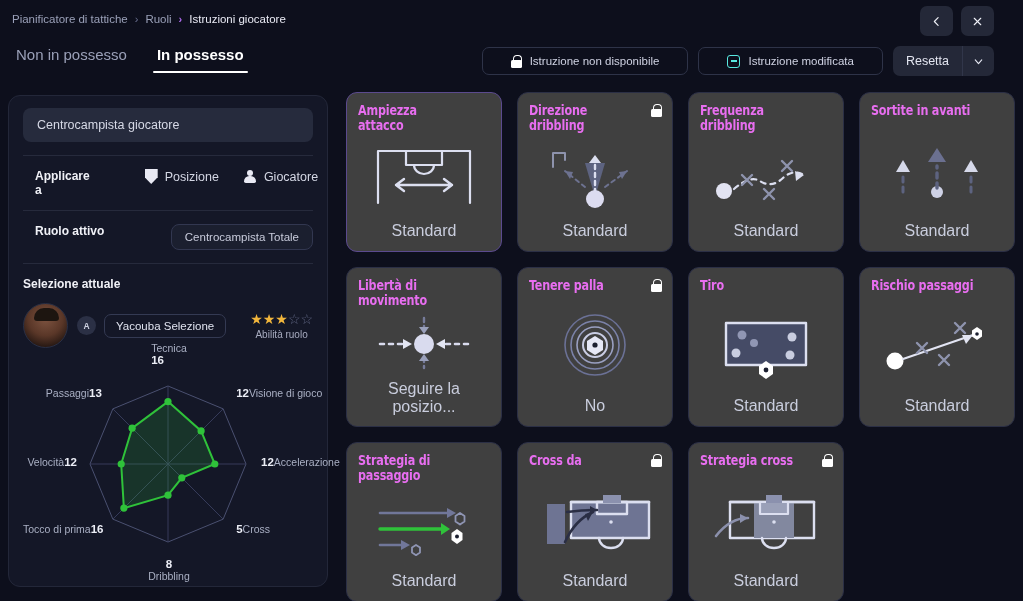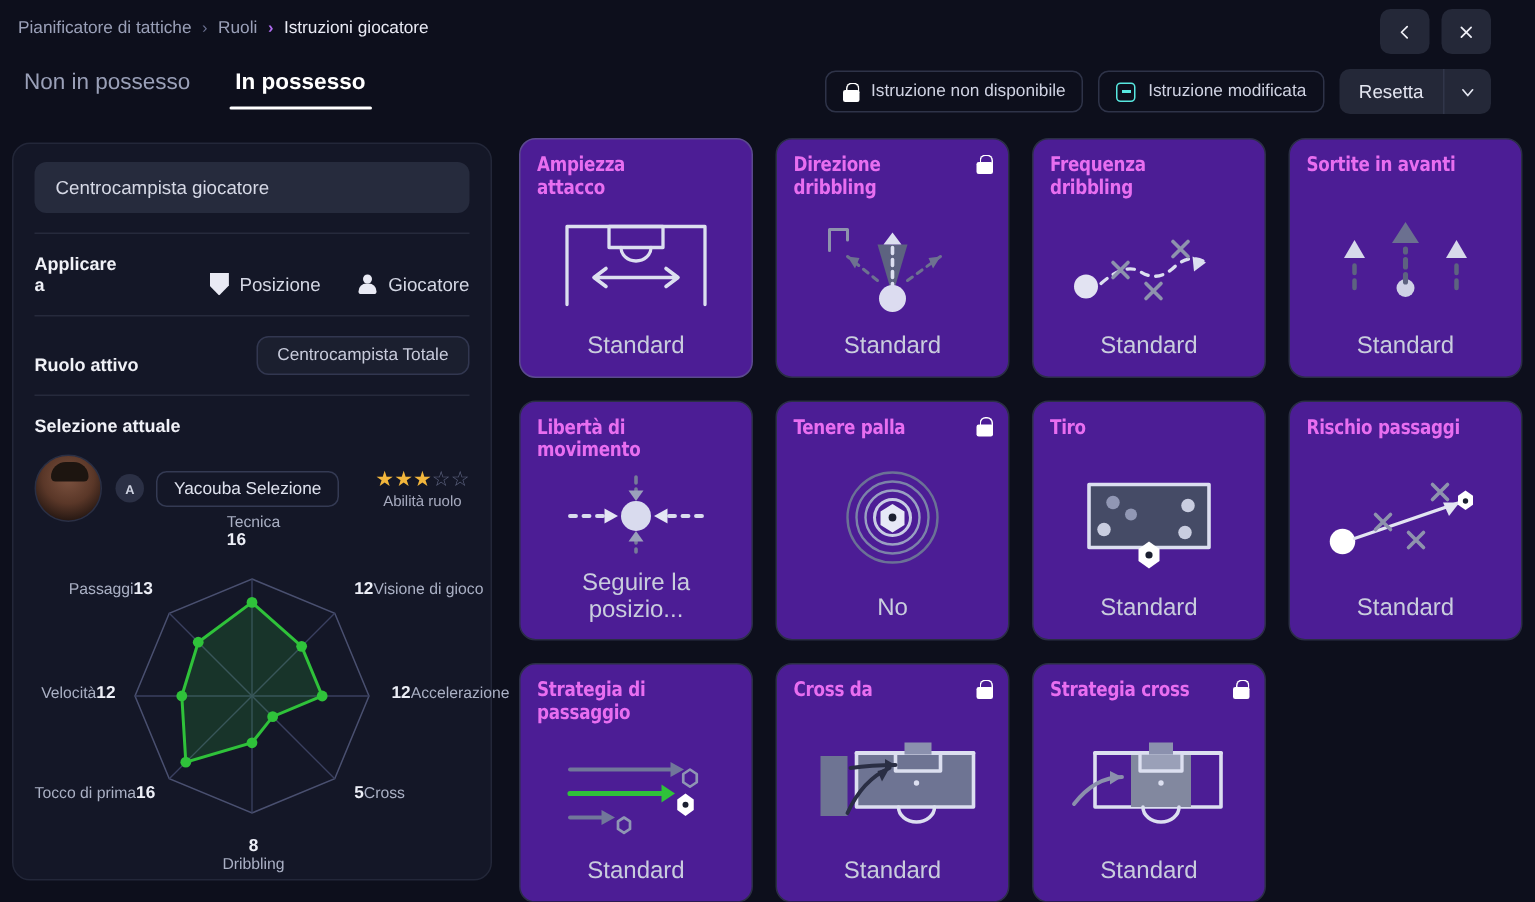--- a/index.html
+++ b/index.html
@@ -48,7 +48,7 @@
   .toprow { position: absolute; right: 10px; top: 46px; display: flex; align-items: center; gap: 10px; }
   .legend-chip {
     height: 28px; border: 1px solid #2e3348; border-radius: 7px;
-    display: flex; align-items: center; gap: 8px; padding: 0 11px;
+    display: flex; align-items: center; gap: 8px; padding: 0 28px;
     font-size: 11.5px; color: #cfd2e2; background: transparent;
   }
   .lock-glyph { width: 11px; height: 13px; position: relative; display:inline-block; }

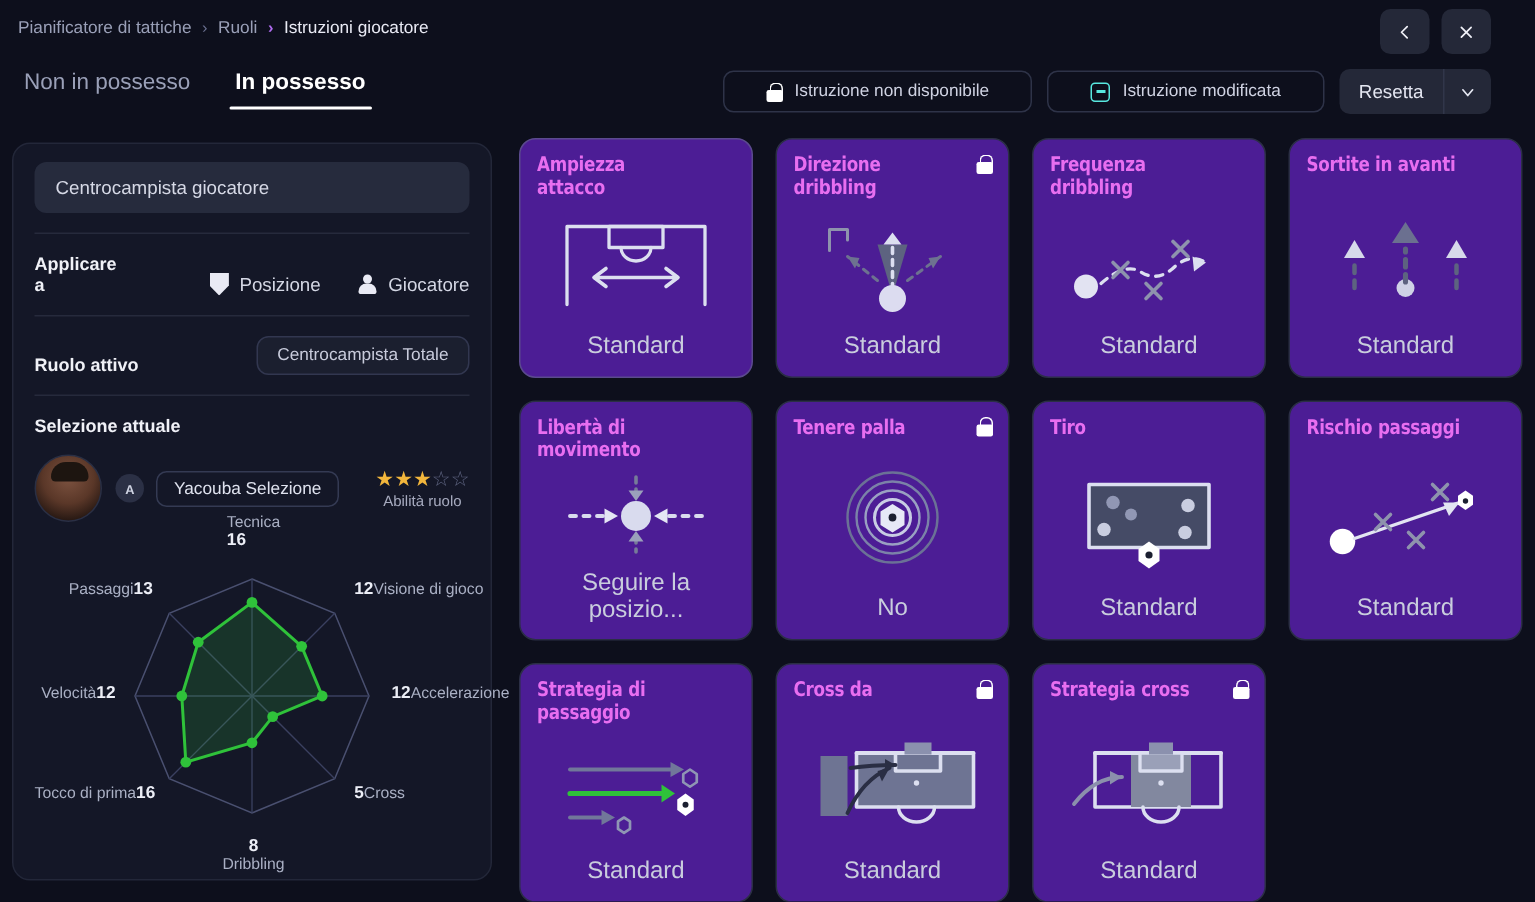--- a/index.html
+++ b/index.html
@@ -142,7 +142,7 @@
     grid-auto-rows: 160px; gap: 15px 15px;
   }
   .card {
-    background: #4c1d95; border: 1px solid #2b2f45; border-radius: 11px;
+    background: #404040; border: 1px solid #2b2f45; border-radius: 11px;
     padding: 10px 11px 9px 11px; position: relative;
     display: flex; flex-direction: column; cursor: pointer;
   }

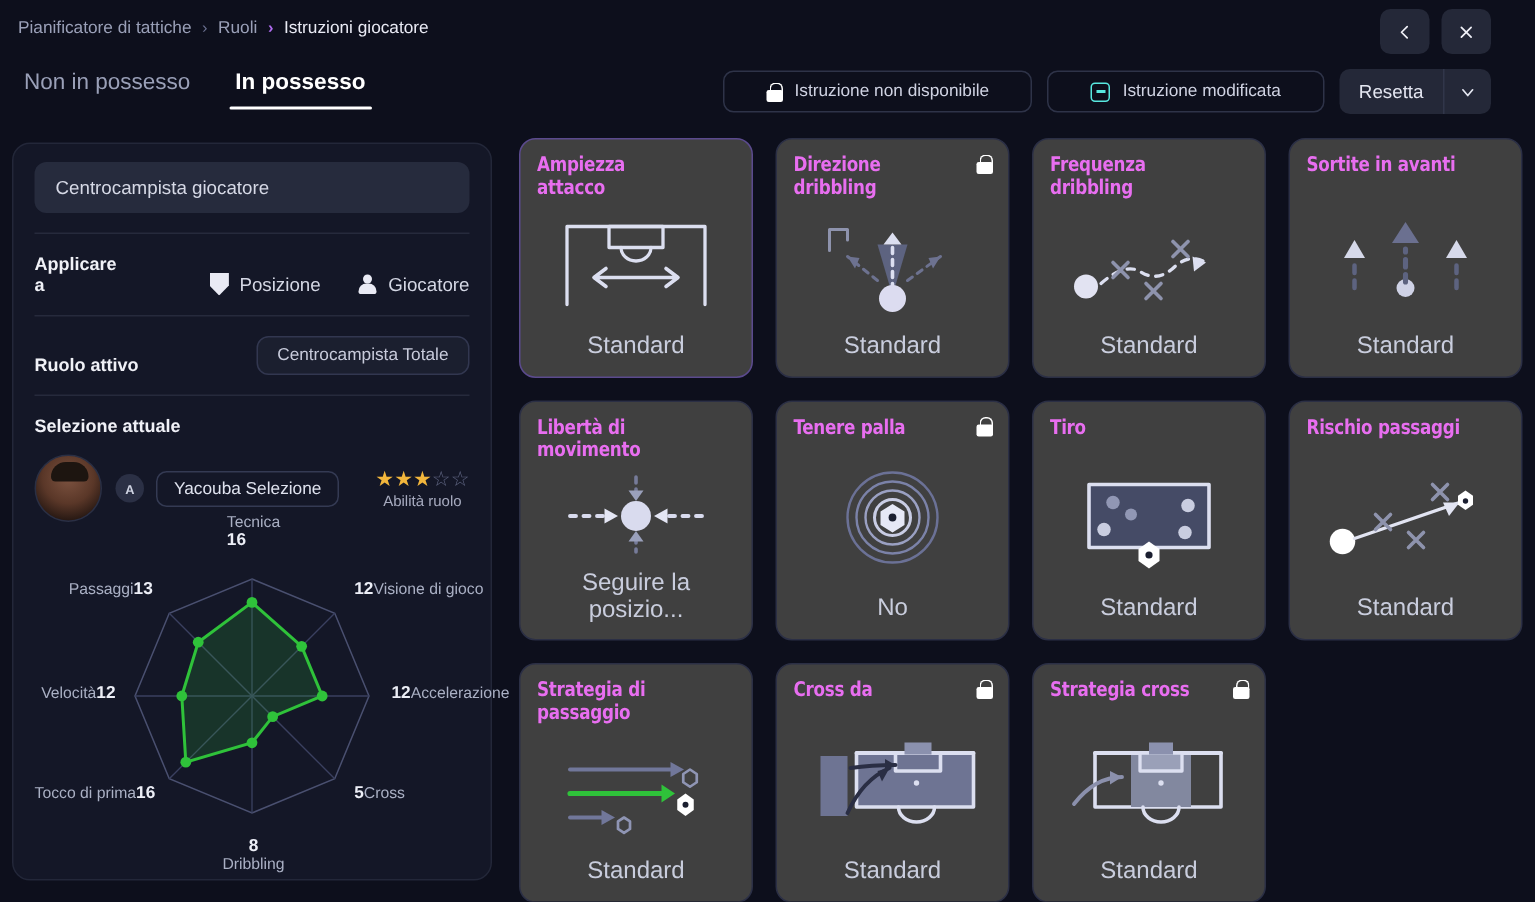--- a/index.html
+++ b/index.html
@@ -89,7 +89,7 @@
     font-size: 12.5px; color: #d6d9e6; cursor: pointer;
   }
   .divider { height: 1px; background: #262a3c; margin: 13px 0; }
-  .row { display: flex; align-items: flex-end; }
+  .row { display: flex; align-items: flex-start; margin-left: 12px; }
   .row-label { font-size: 12px; font-weight: bold; color: #f0f1f7; }
   .apply-opt { display: flex; align-items: center; gap: 7px; font-size: 12.5px;
                color: #d4d7e4; cursor: pointer; }

